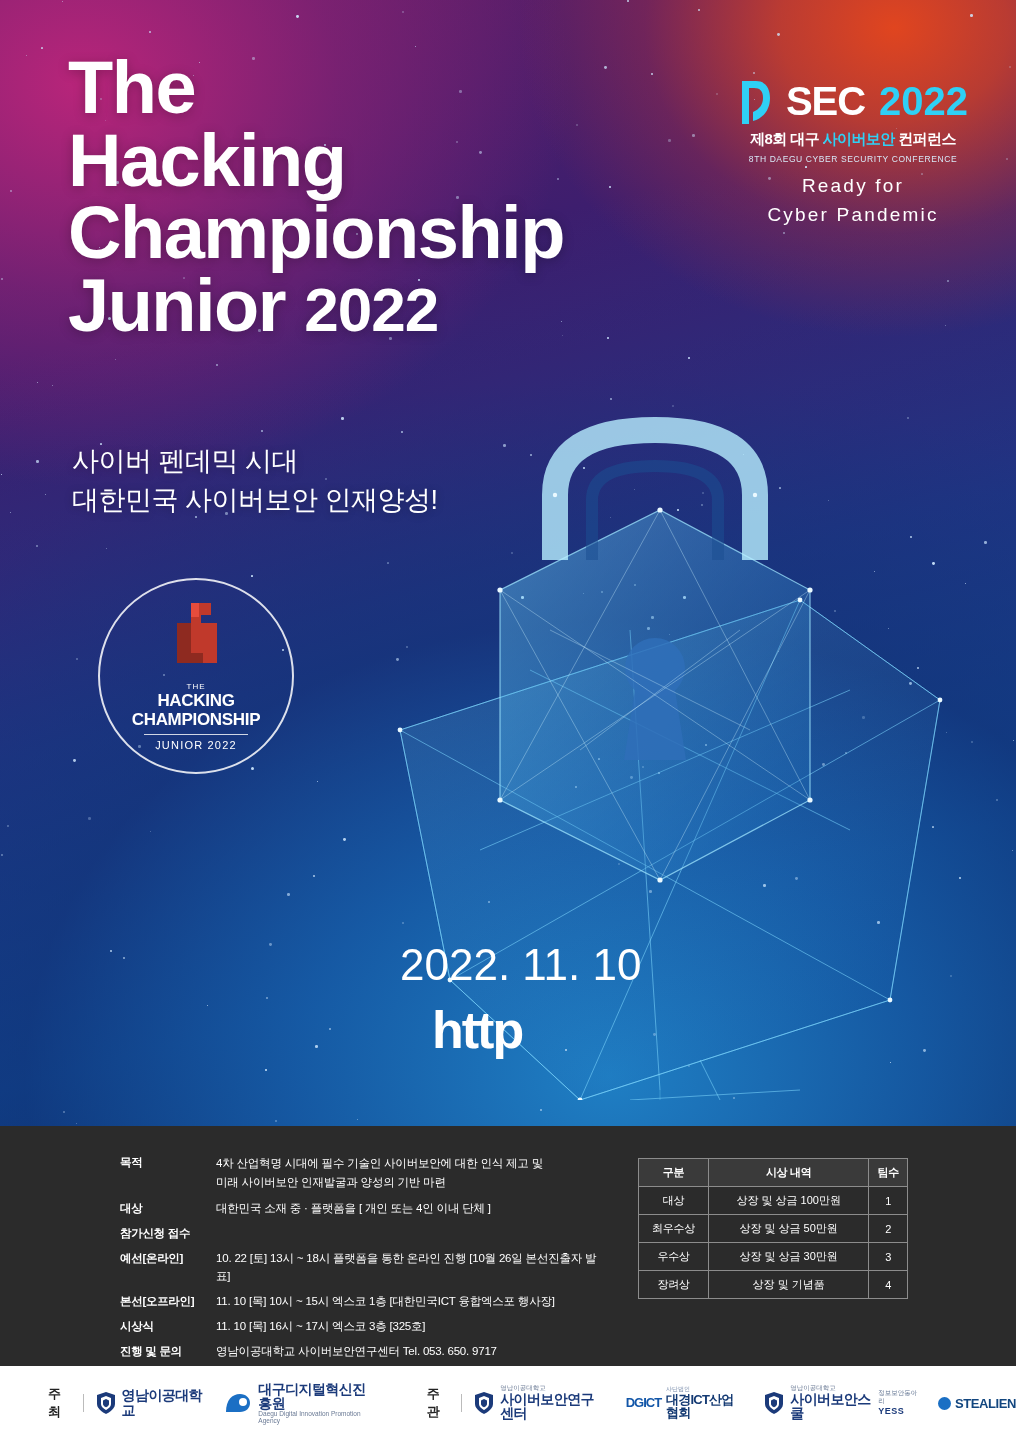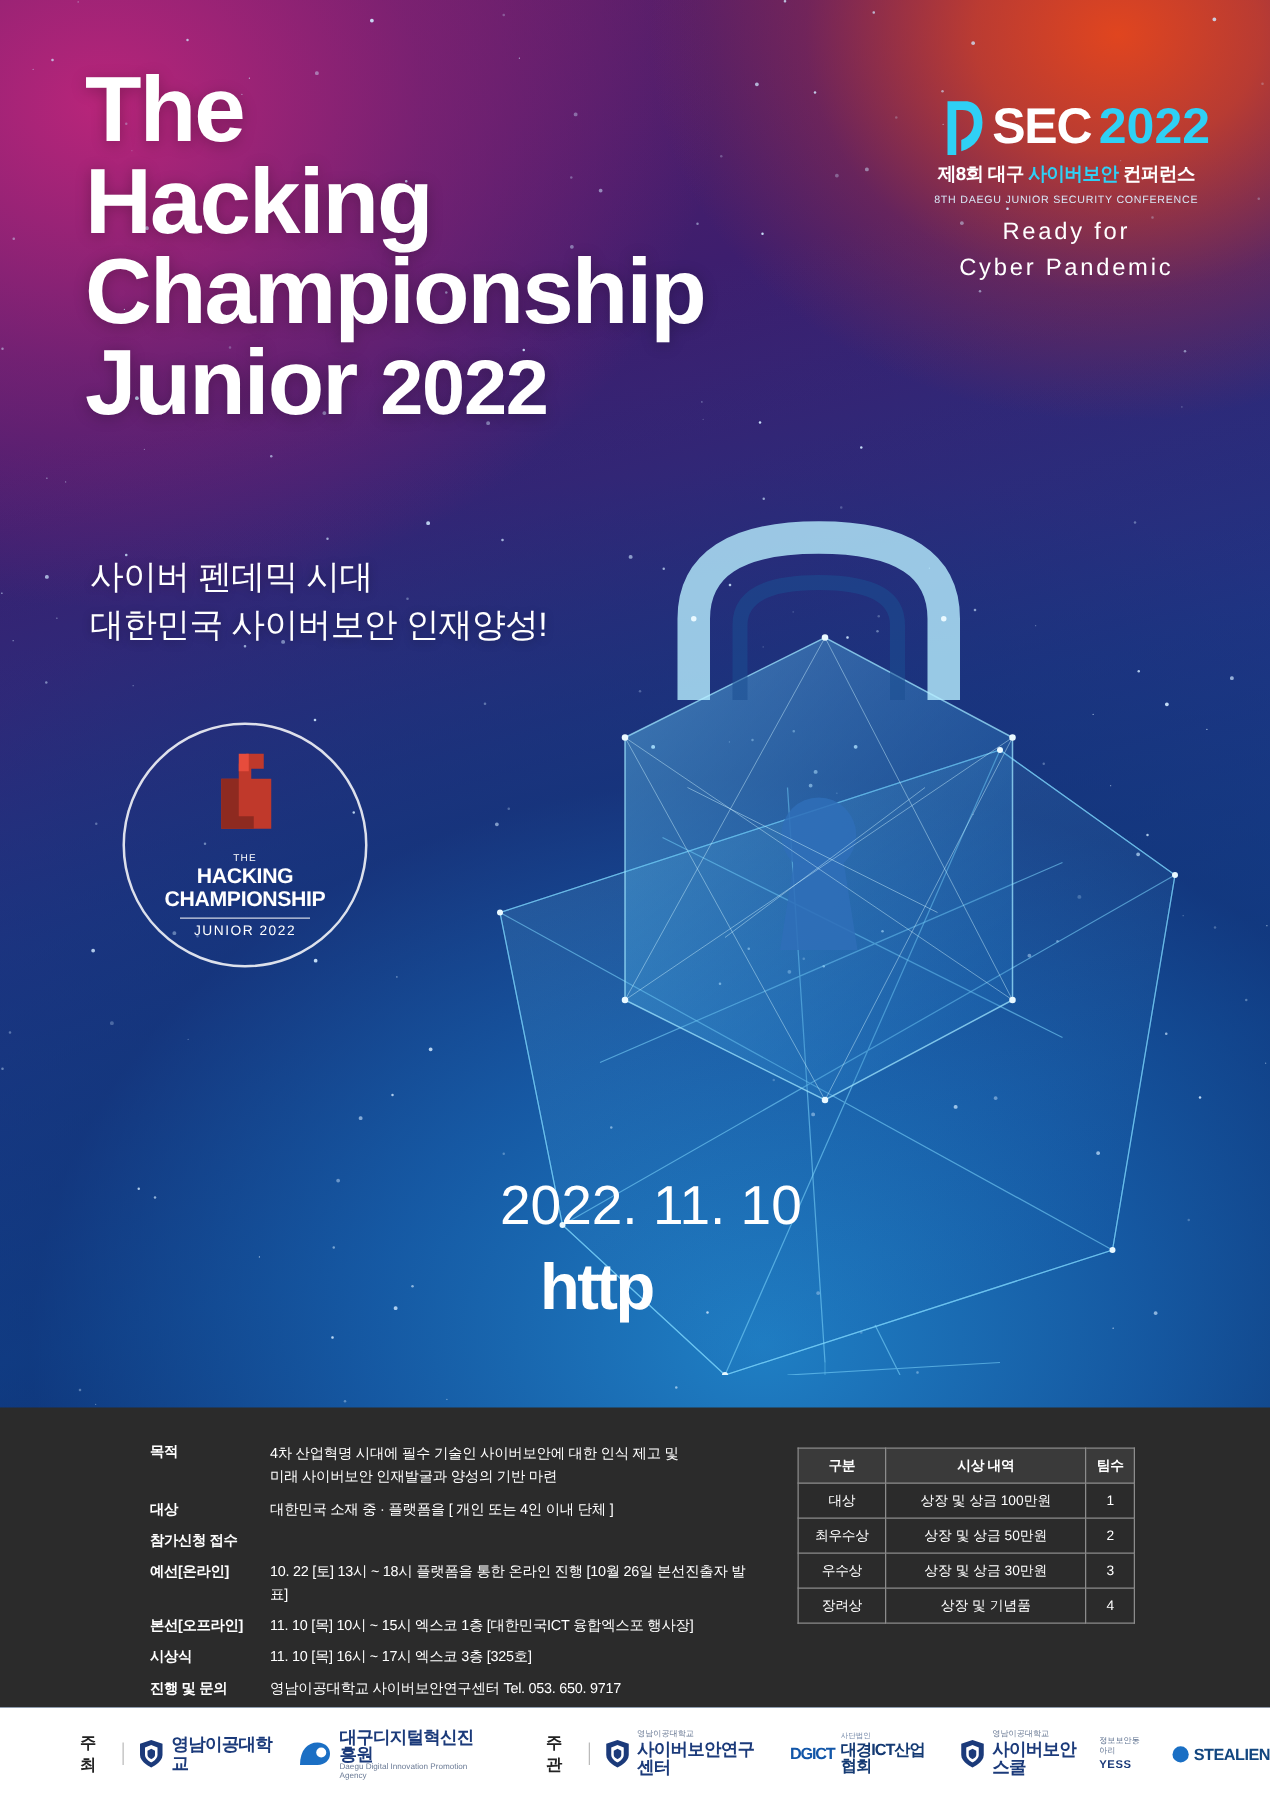--- a/index.html
+++ b/index.html
@@ -100,7 +100,7 @@
   .dsec-row {
     display: flex;
     align-items: center;
-    justify-content: flex-end;
+    justify-content: space-between;
     gap: 6px;
   }
   .dsec-d {

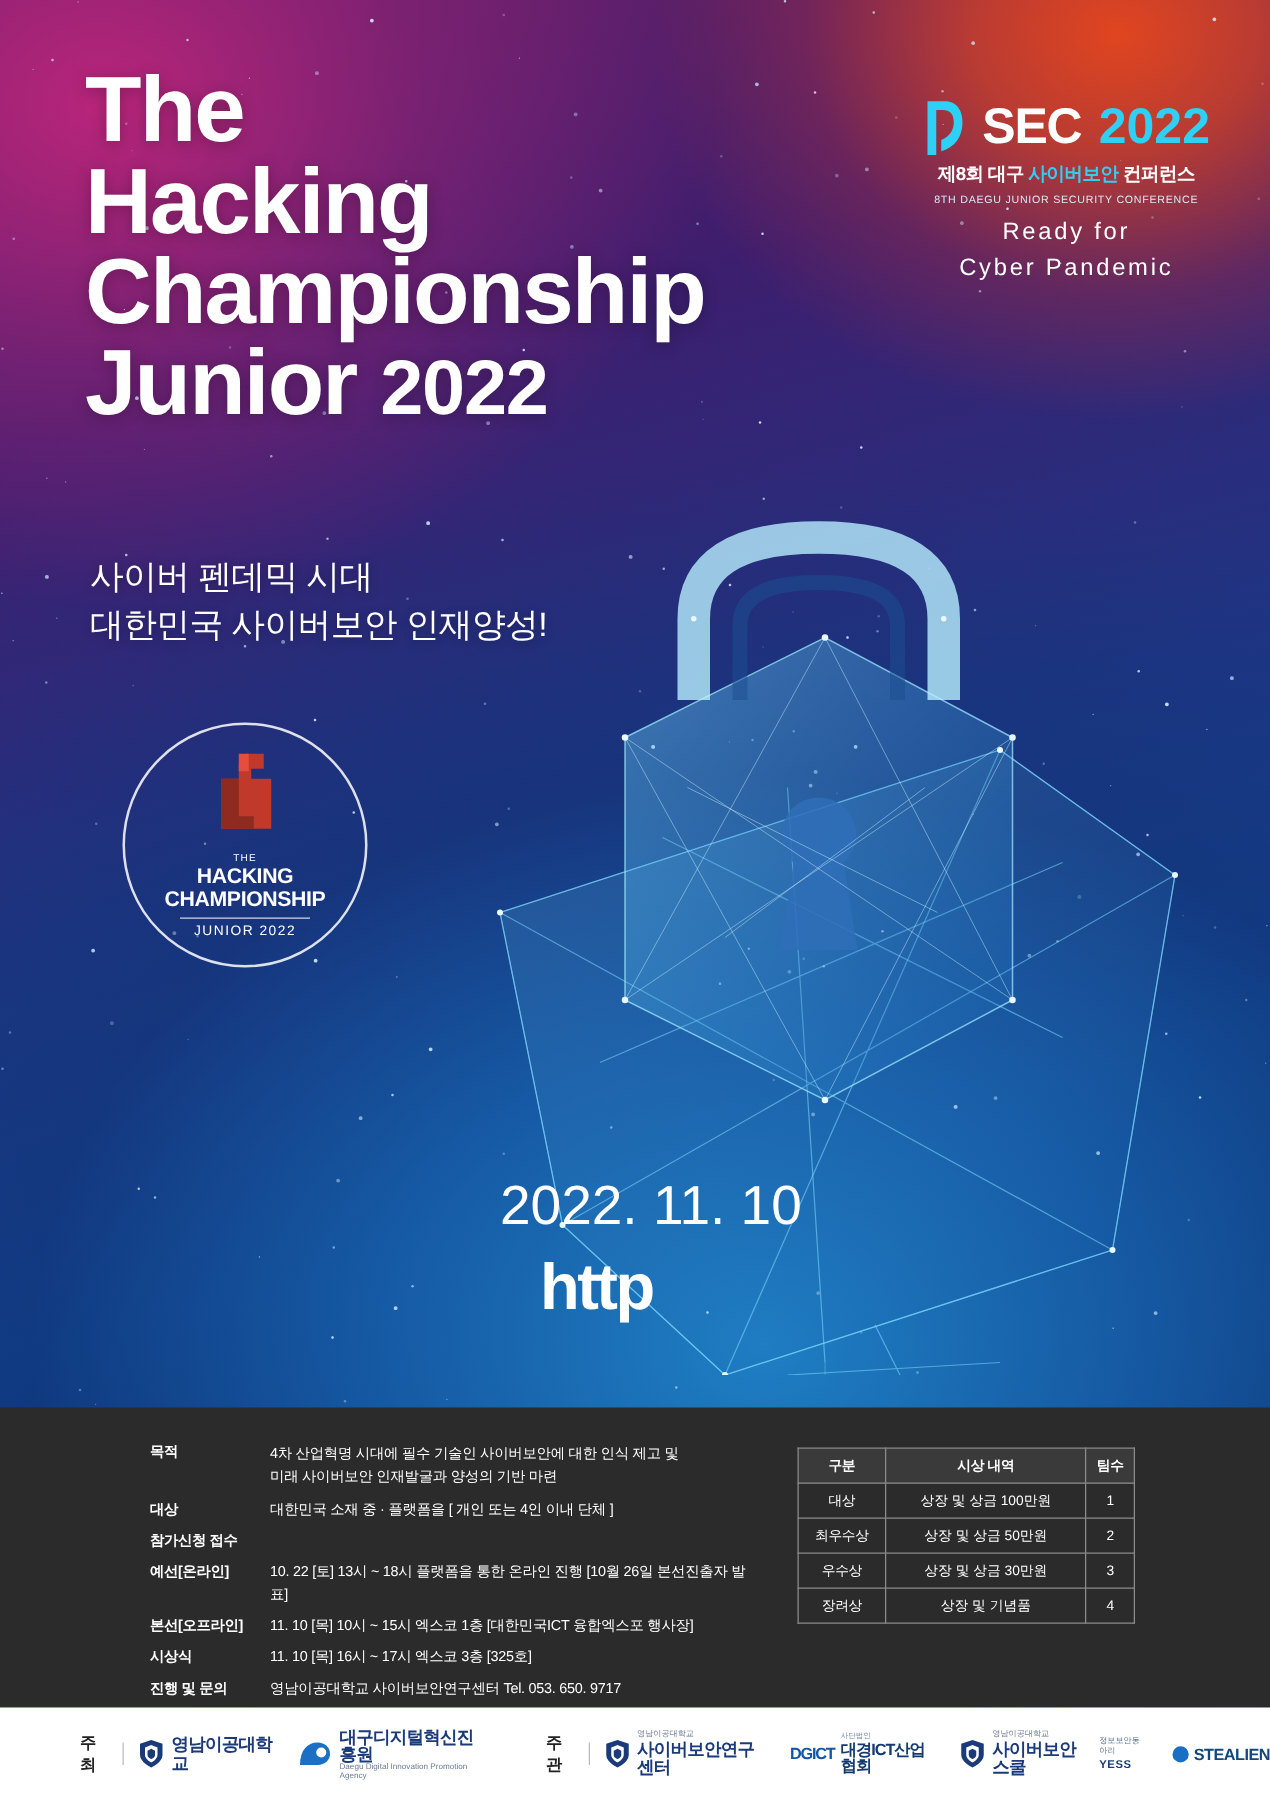--- a/index.html
+++ b/index.html
@@ -571,7 +571,7 @@
       <div class="dsec-kr">
         <span>제8회 대구 </span><span class="cy">사이버보안</span><span> 컨퍼런스</span>
       </div>
-      <div class="dsec-en">8TH DAEGU JUNIOR SECURITY CONFERENCE</div>
+      <div class="dsec-en">8TH DAEGU CYBER SECURITY CONFERENCE</div>
     </div>
 
     <div class="ready">

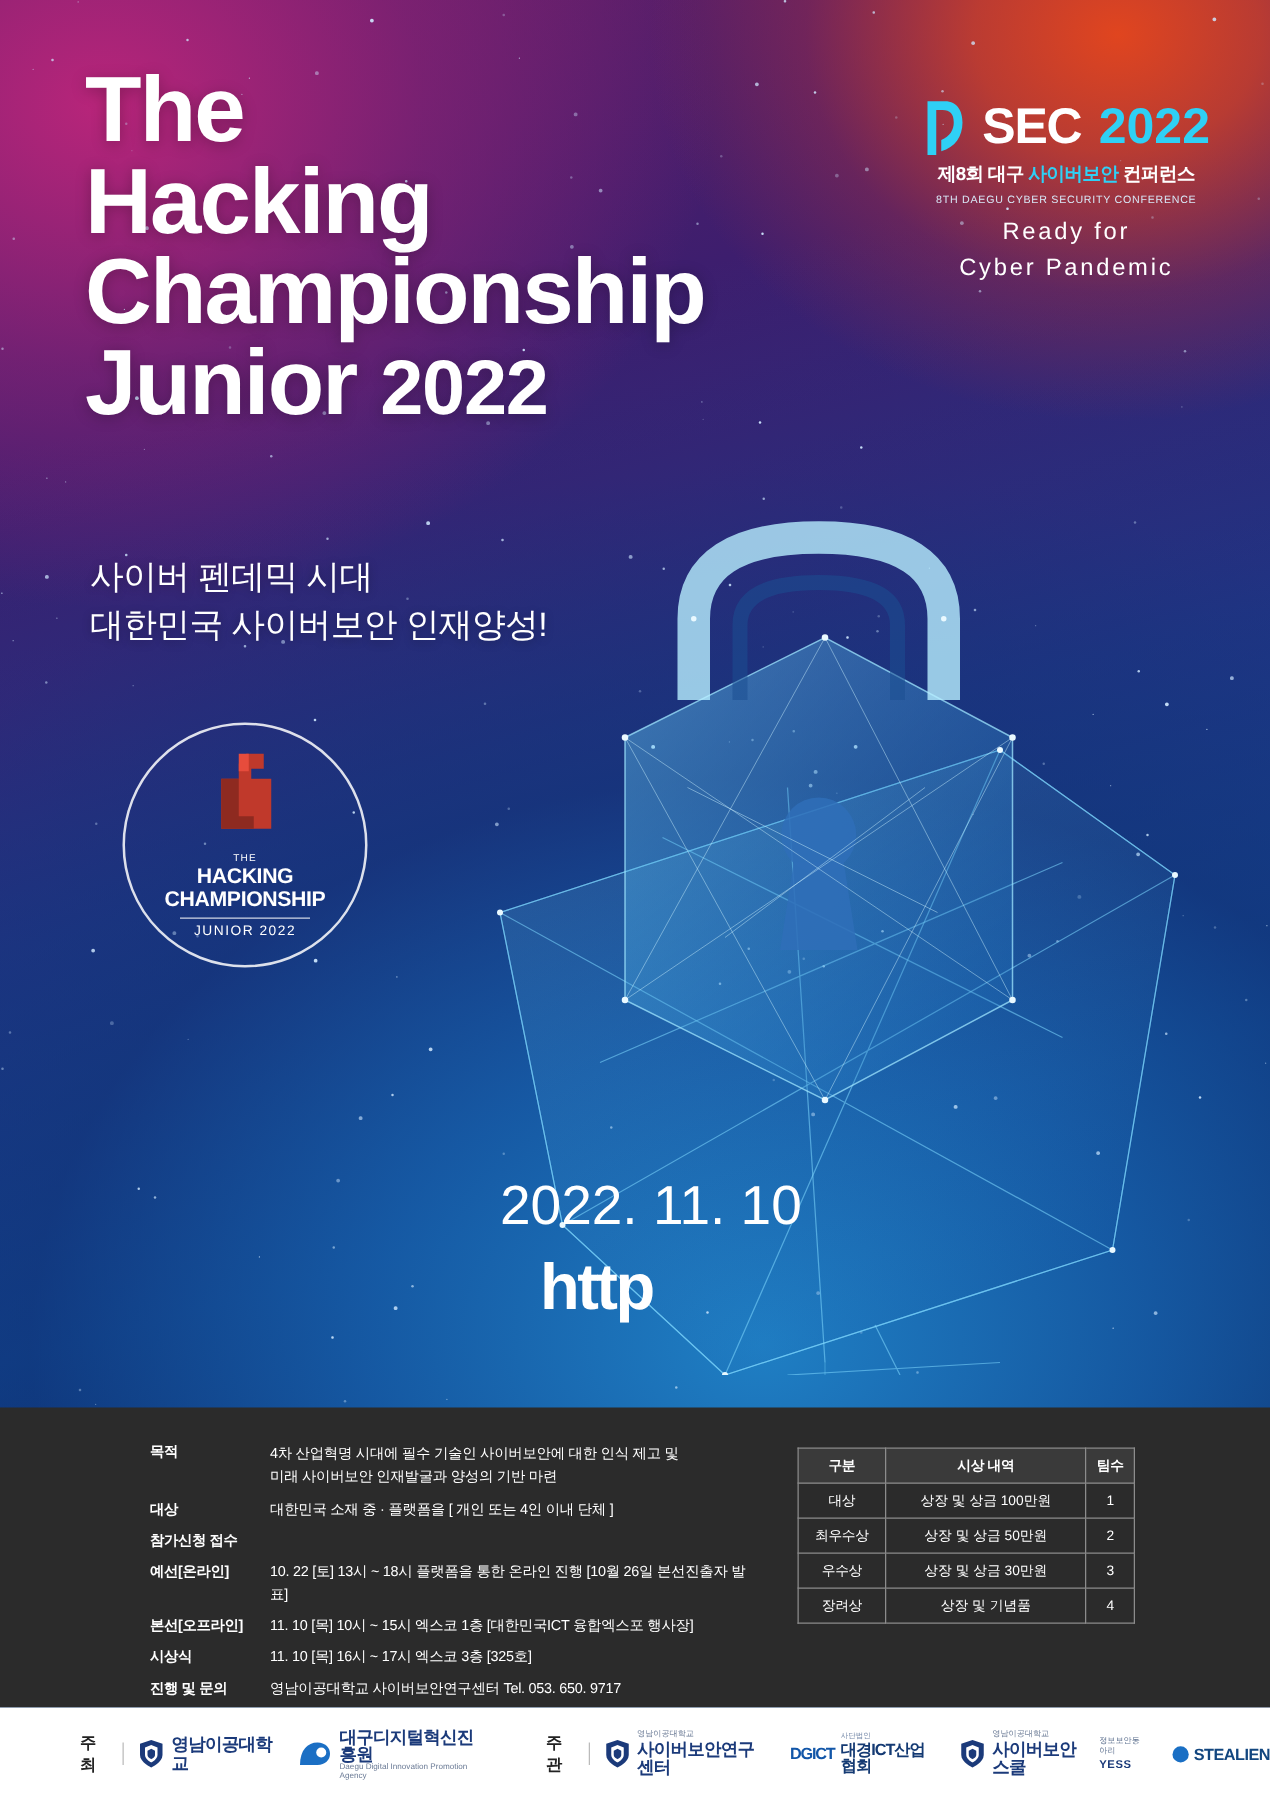--- a/index.html
+++ b/index.html
@@ -284,7 +284,7 @@
   }
   .shield { width: 20px; height: 24px; flex: 0 0 auto; }
   .dip { width: 28px; height: 22px; flex: 0 0 auto; }
-  .f-left { padding-left: 64px; display: flex; align-items: center; }
+  .f-left { padding-left: 48px; display: flex; align-items: center; }
   .f-mid { margin-left: 30px; display: flex; align-items: center; }
   .stealien {
     display: flex; align-items: center; gap: 4px;

